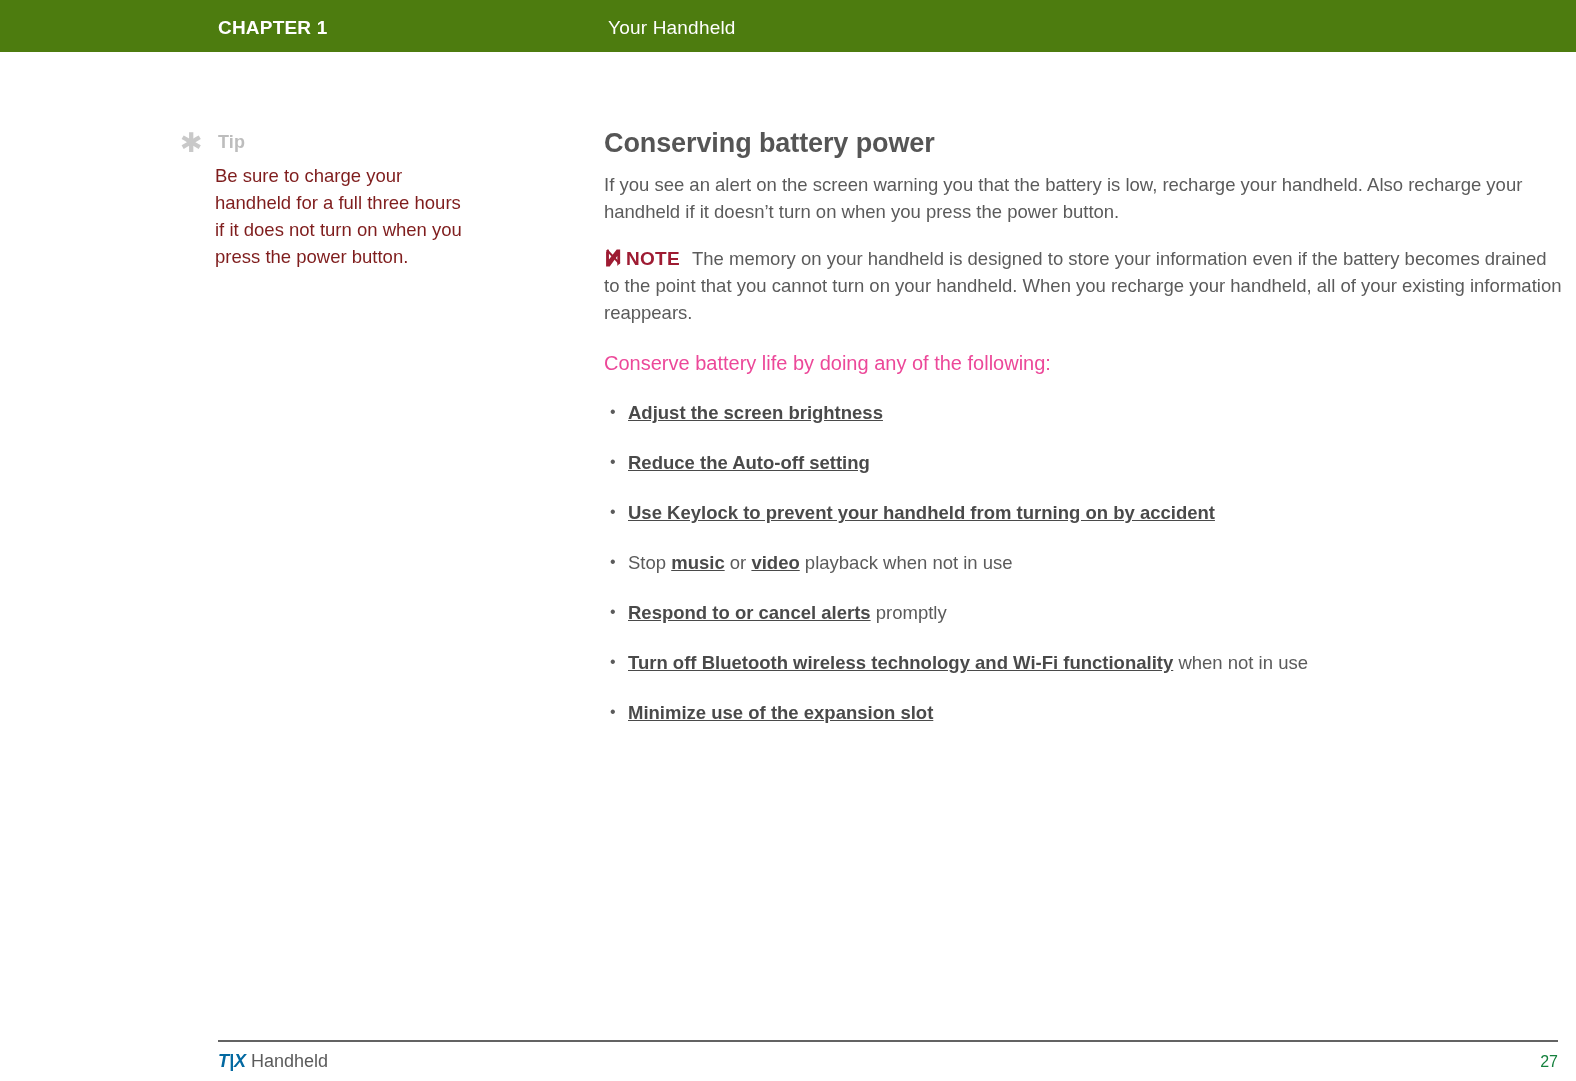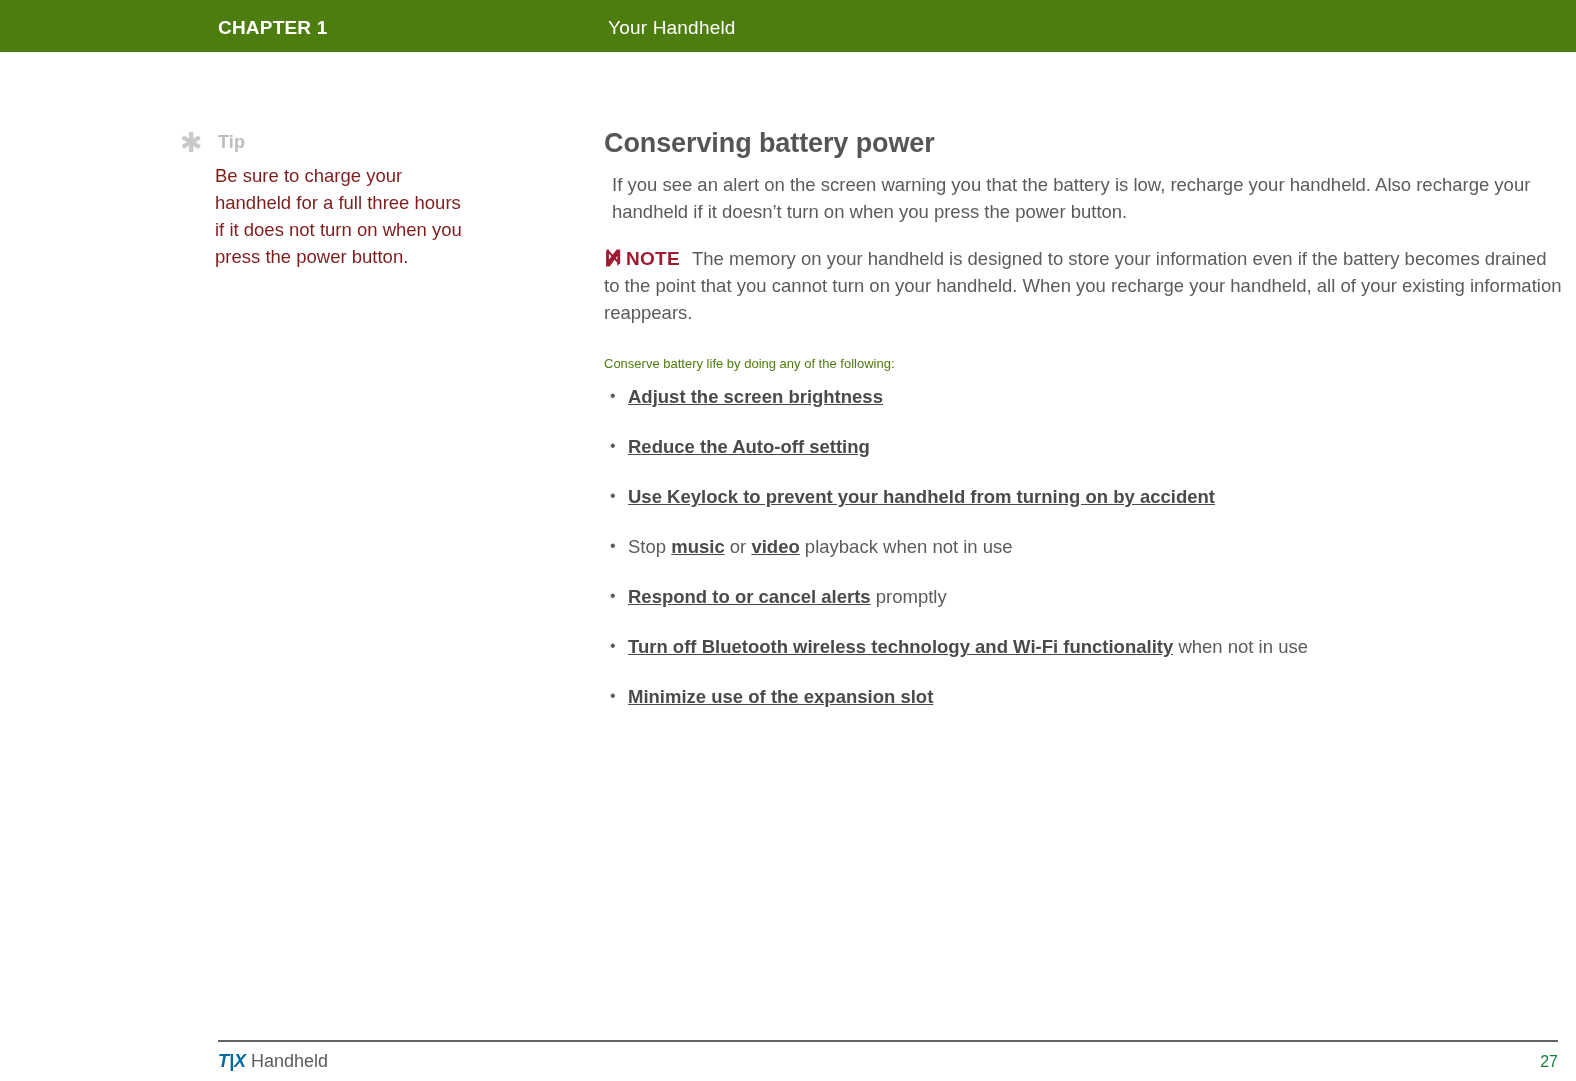--- a/index.html
+++ b/index.html
@@ -100,7 +100,7 @@
     font-size: 18.5px;
     line-height: 27px;
     color: #5b5b5b;
-    margin: 0 0 20px 8px;
+    margin: 0 0 20px 0;
   }
   #note-block {
     font-size: 18.5px;

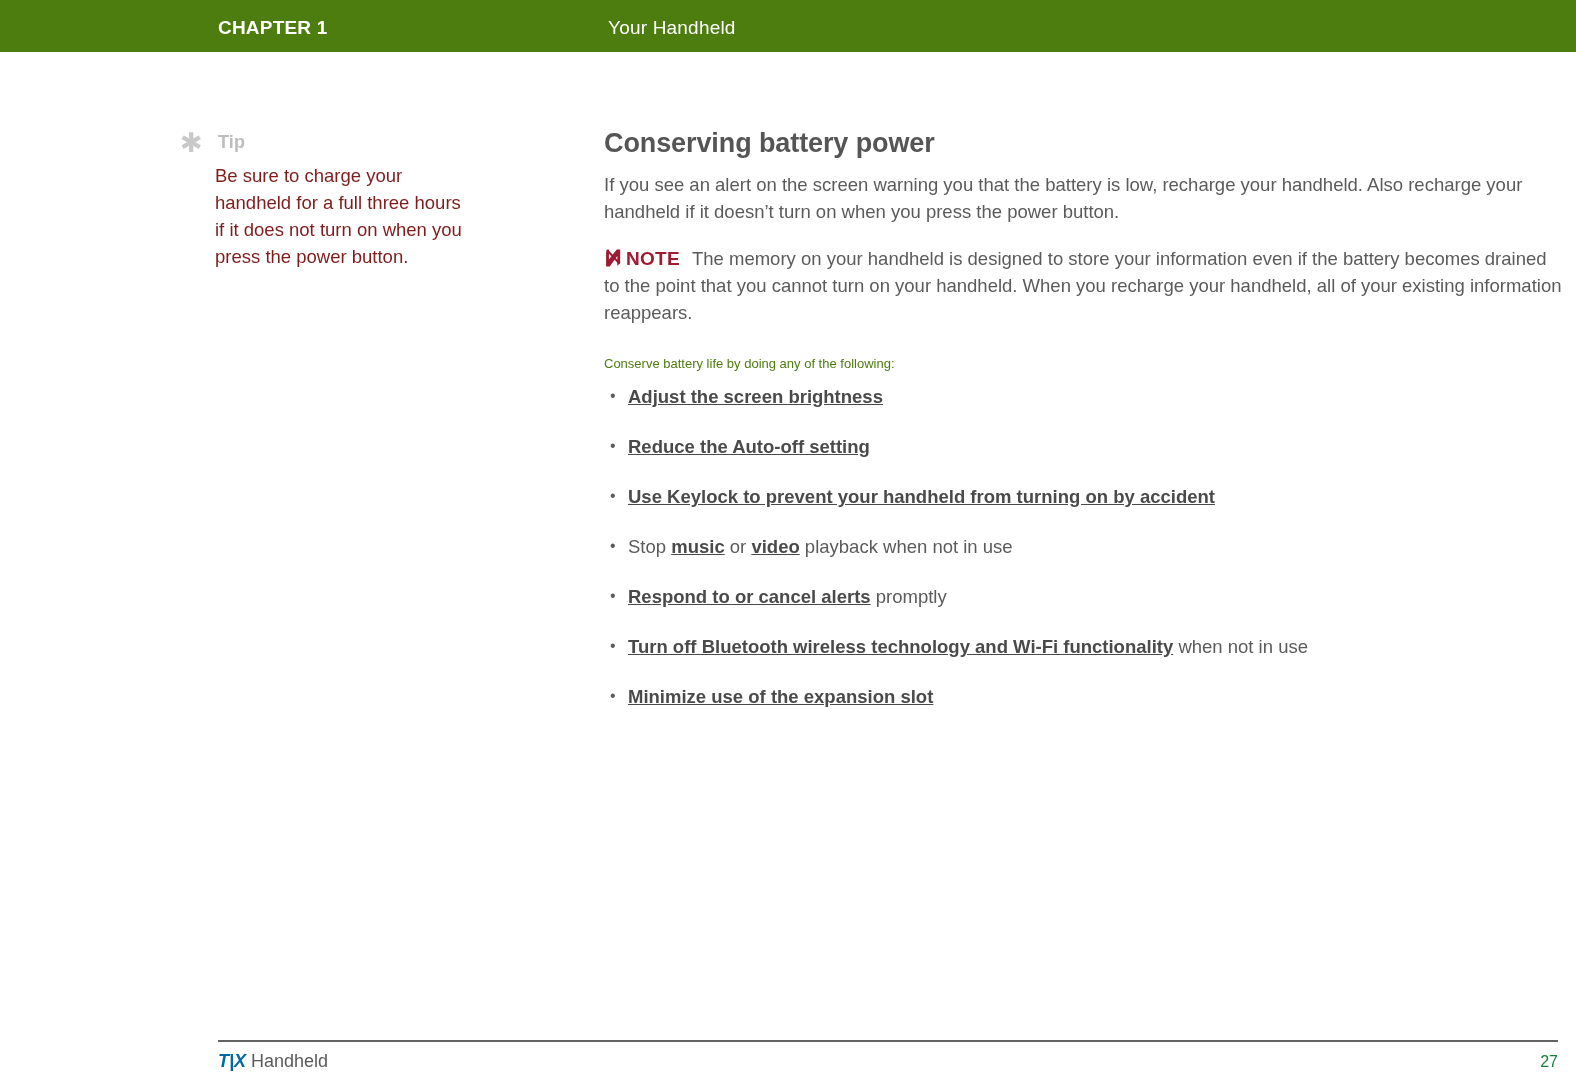--- a/index.html
+++ b/index.html
@@ -124,10 +124,10 @@
     font-size: 19px;
   }
   .intro-line {
-    font-size: 13px;
-    line-height: 27px;
-    color: #4d7c0f;
-    margin: 0 0 6px 0;
+    font-size: 20px;
+    line-height: 27px;
+    color: #ec4899;
+    margin: 0 0 22px 0;
   }
 
   

